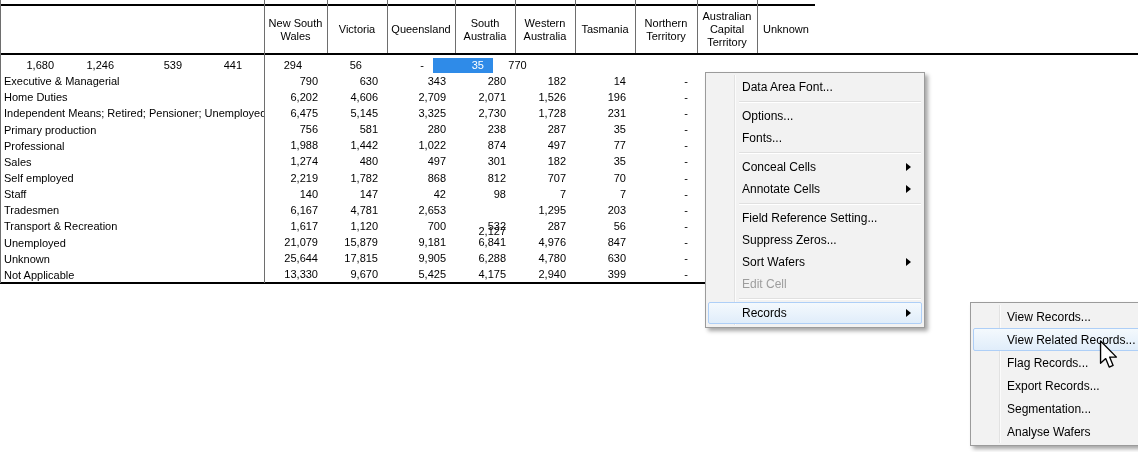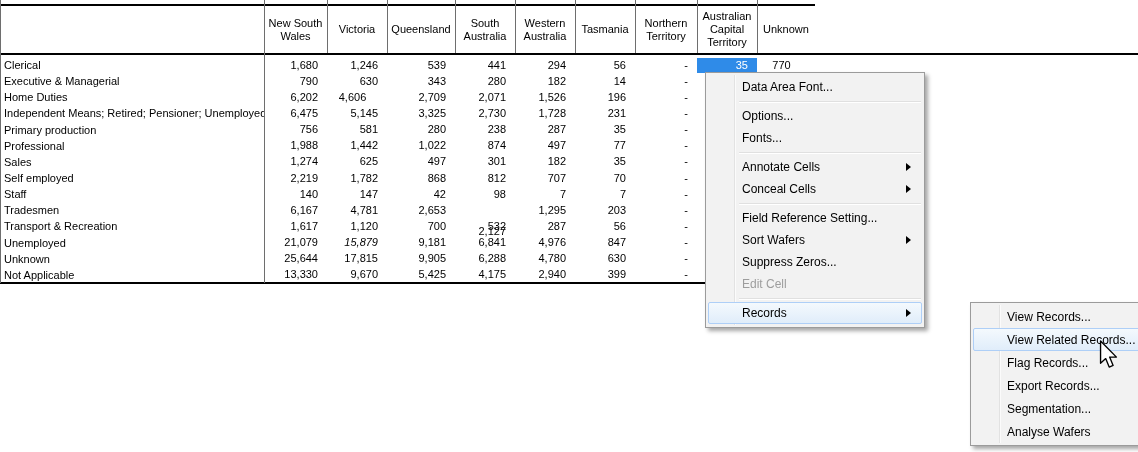--- a/index.html
+++ b/index.html
@@ -97,7 +97,6 @@
 
   <div id="rows">
       <div class="drow">
-        <div class="rlabel">Clerical</div>
         <div class="dcell" style="width: 63px;">1,680</div>
         <div class="dcell" style="width: 60px;">1,246</div>
         <div class="dcell" style="width: 68px;">539</div>

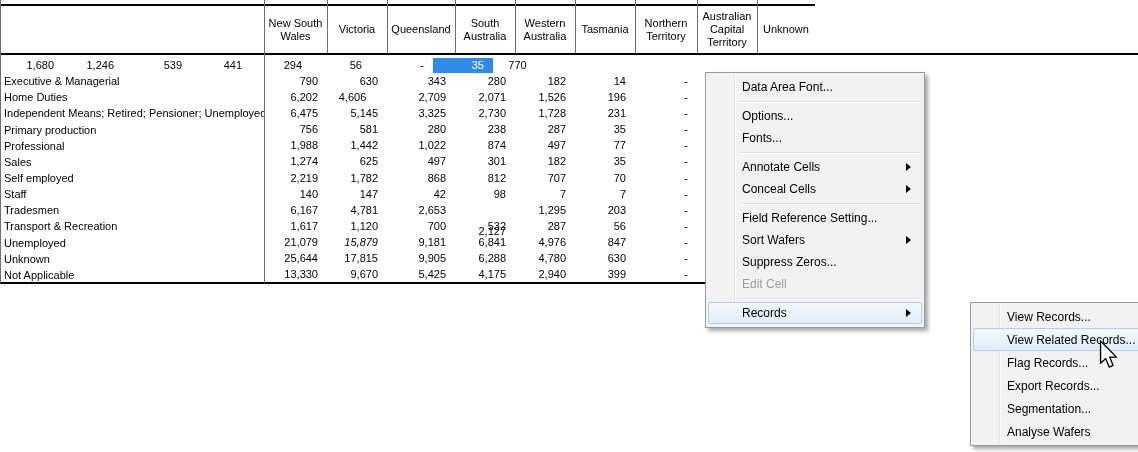--- a/index.html
+++ b/index.html
@@ -122,7 +122,7 @@
       <div class="drow">
         <div class="rlabel">Home Duties</div>
         <div class="dcell" style="width: 63px;">6,202</div>
-        <div class="dcell" style="width: 60px; text-align: center;">4,606</div>
+        <div class="dcell" style="width: 60px;">4,606</div>
         <div class="dcell" style="width: 68px;">2,709</div>
         <div class="dcell" style="width: 60px;">2,071</div>
         <div class="dcell" style="width: 60px;">1,526</div>

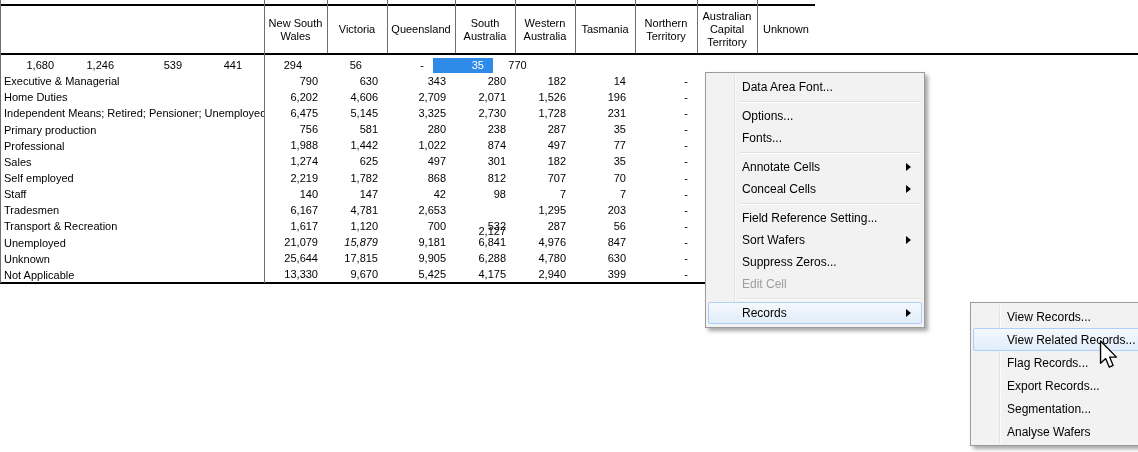--- a/index.html
+++ b/index.html
@@ -170,7 +170,7 @@
       <div class="drow">
         <div class="rlabel">Sales</div>
         <div class="dcell" style="width: 63px;">1,274</div>
-        <div class="dcell" style="width: 60px;">625</div>
+        <div class="dcell" style="width: 60px;">480</div>
         <div class="dcell" style="width: 68px;">497</div>
         <div class="dcell" style="width: 60px;">301</div>
         <div class="dcell" style="width: 60px;">182</div>

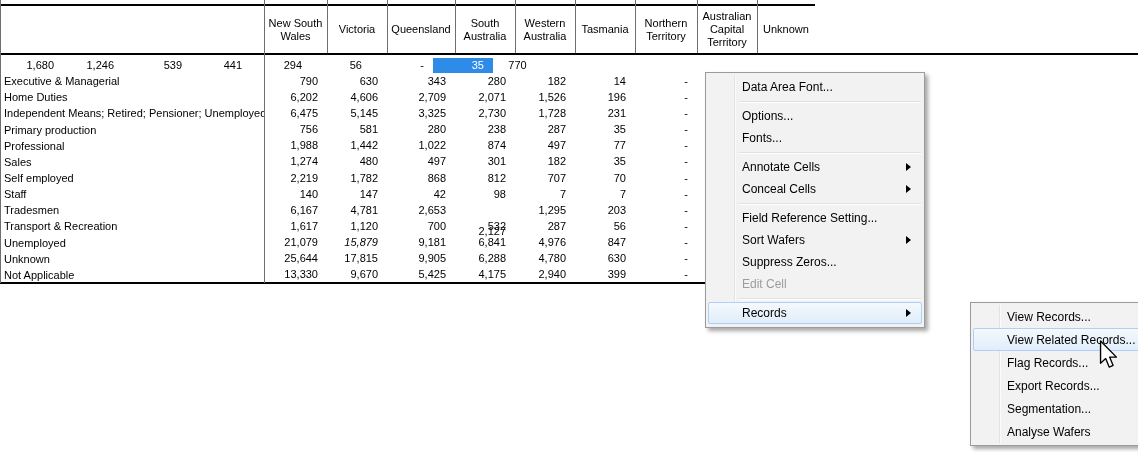--- a/index.html
+++ b/index.html
@@ -279,11 +279,11 @@
       </div>
       <div class="msep"></div>
       <div class="mitem">
+        <span>Conceal Cells</span>
+        <span class="subarrow"></span>
+      </div>
+      <div class="mitem">
         <span>Annotate Cells</span>
-        <span class="subarrow"></span>
-      </div>
-      <div class="mitem">
-        <span>Conceal Cells</span>
         <span class="subarrow"></span>
       </div>
       <div class="msep"></div>

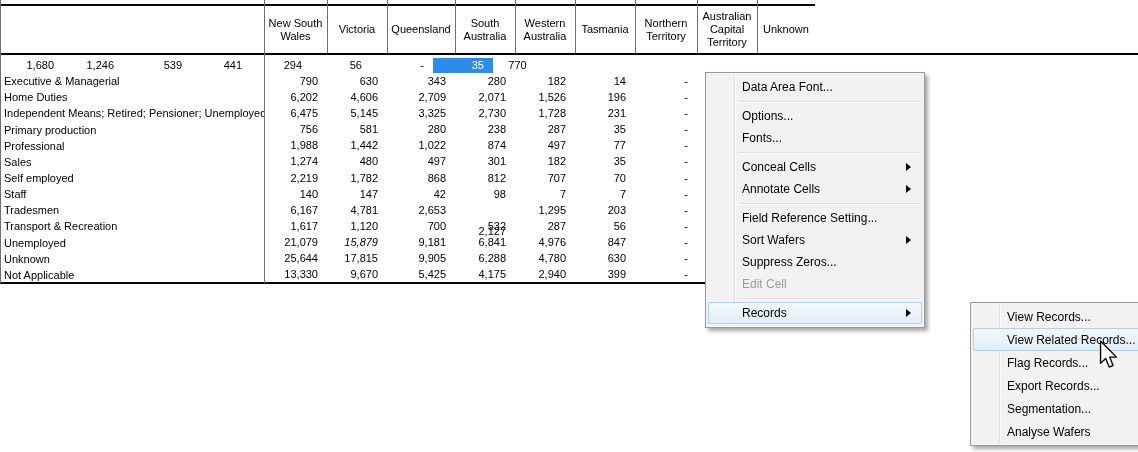--- a/index.html
+++ b/index.html
@@ -230,7 +230,7 @@
       <div class="drow">
         <div class="rlabel">Unemployed</div>
         <div class="dcell" style="width: 63px;">21,079</div>
-        <div class="dcell" style="width: 60px; font-style: italic;">15,879</div>
+        <div class="dcell" style="width: 60px;">15,879</div>
         <div class="dcell" style="width: 68px;">9,181</div>
         <div class="dcell" style="width: 60px;">6,841</div>
         <div class="dcell" style="width: 60px;">4,976</div>

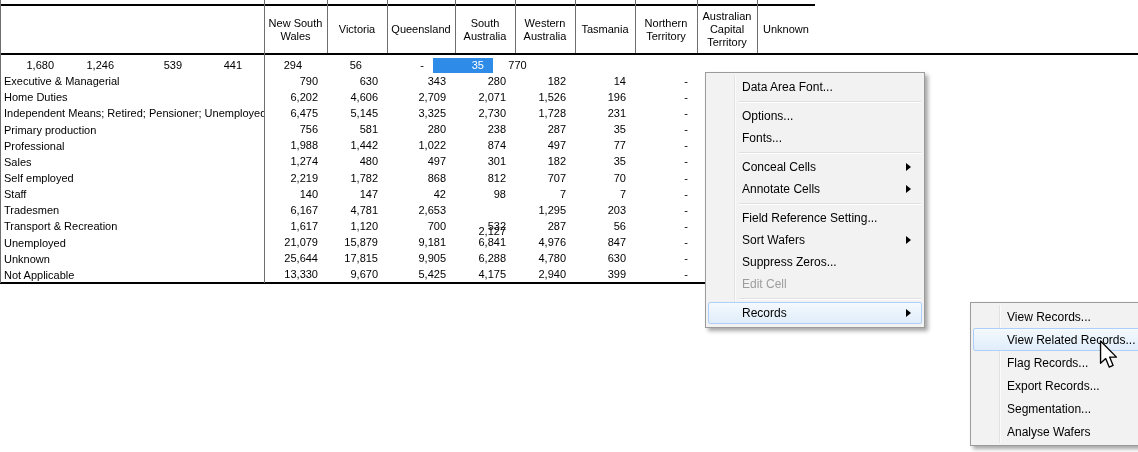--- a/index.html
+++ b/index.html
@@ -291,11 +291,11 @@
         <span>Field Reference Setting...</span>
       </div>
       <div class="mitem">
+        <span>Suppress Zeros...</span>
+      </div>
+      <div class="mitem">
         <span>Sort Wafers</span>
         <span class="subarrow"></span>
-      </div>
-      <div class="mitem">
-        <span>Suppress Zeros...</span>
       </div>
       <div class="mitem disabled">
         <span>Edit Cell</span>

